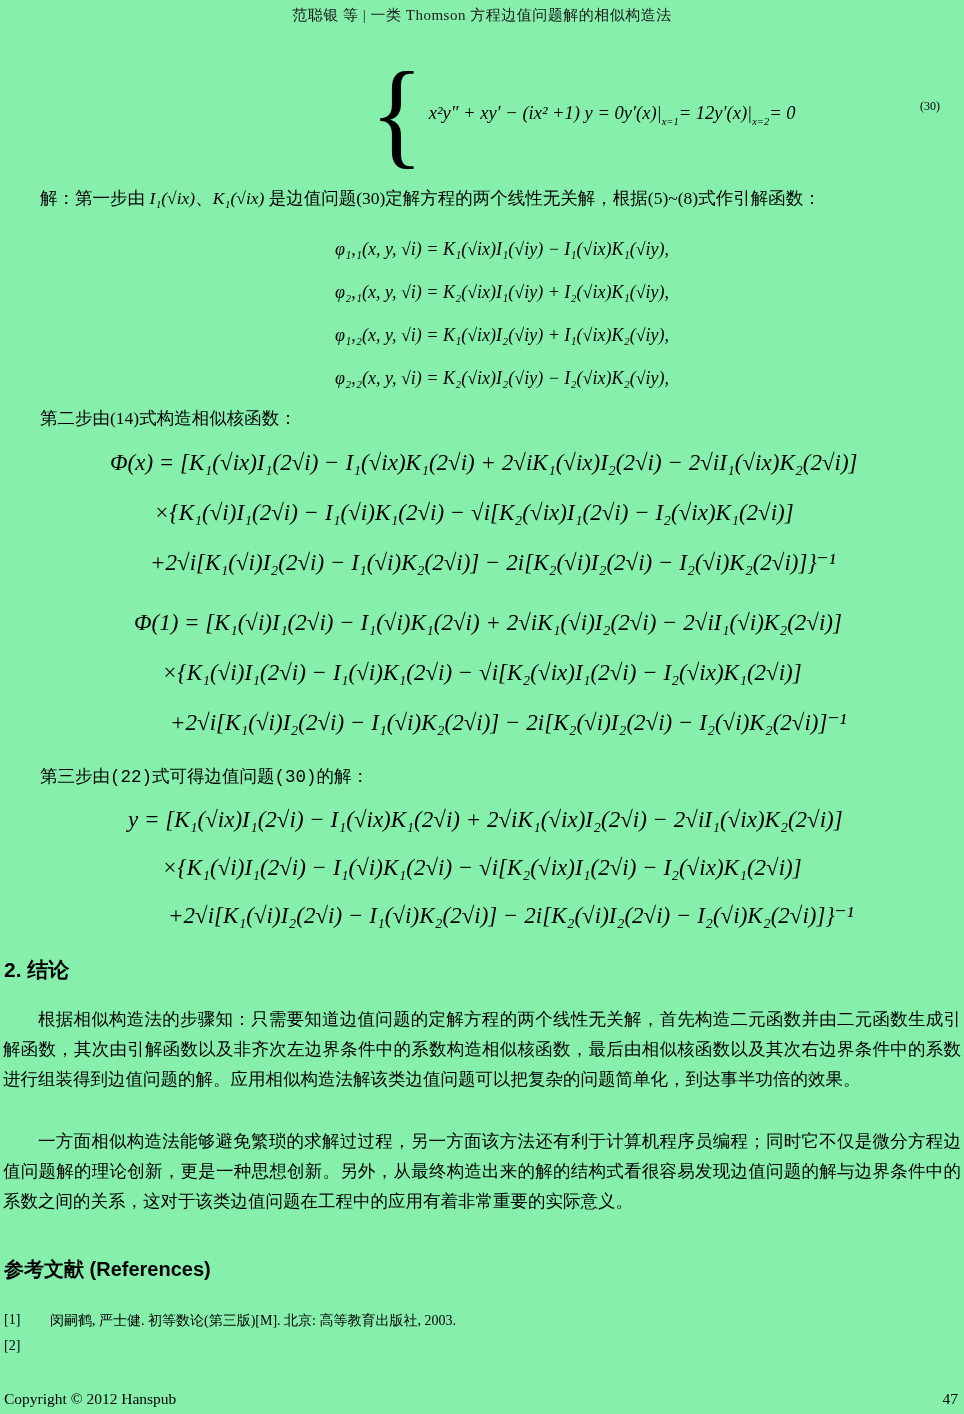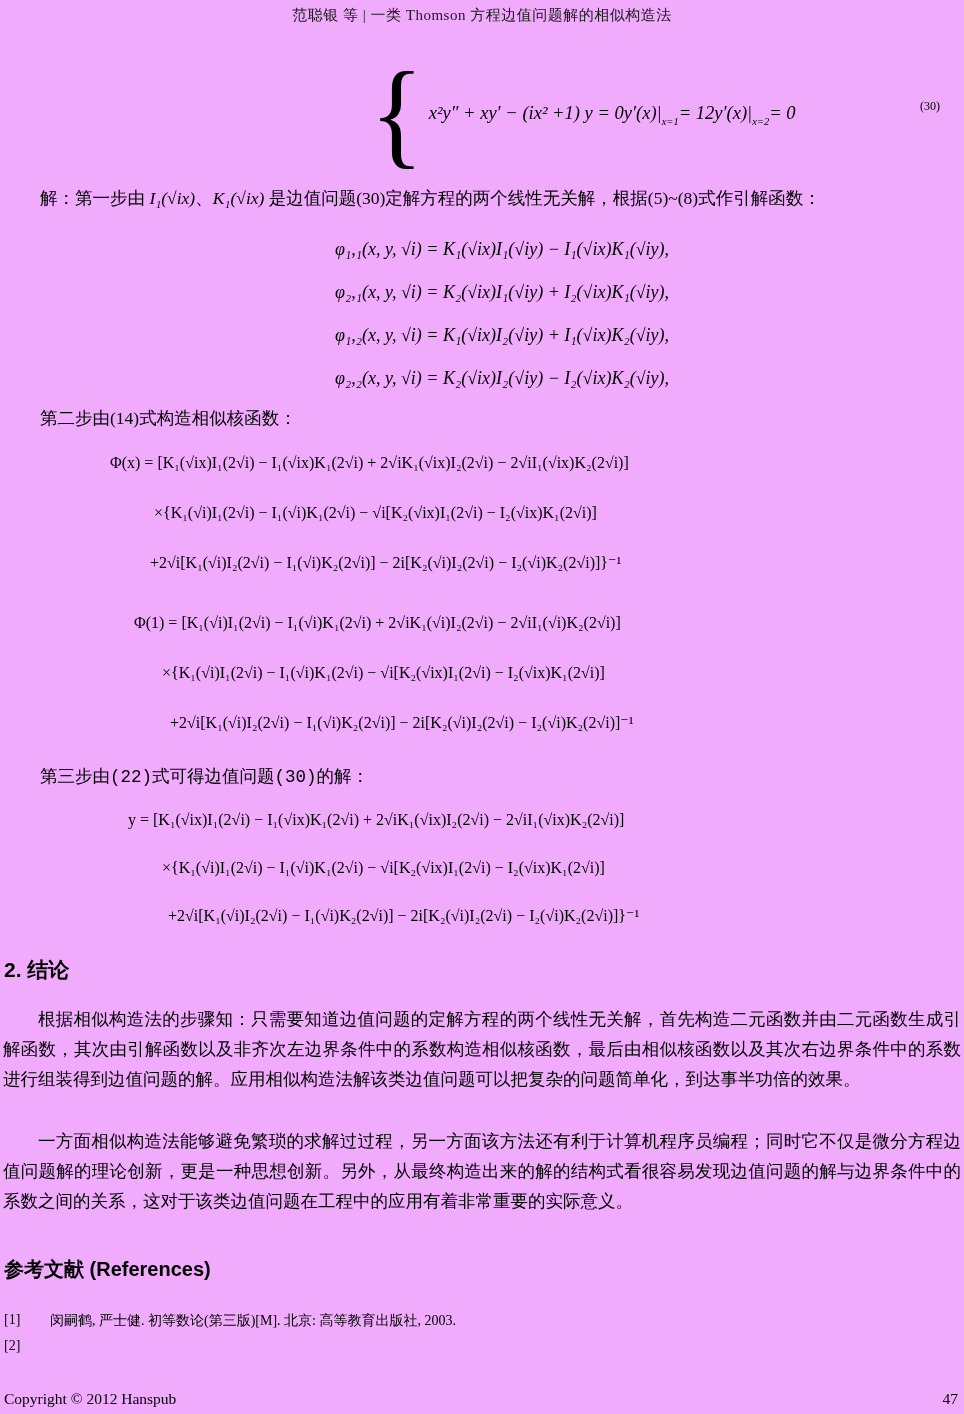--- a/index.html
+++ b/index.html
@@ -7,7 +7,7 @@
   .page {
     position:relative;
     width:964px; height:1414px;
-    background:#f0abfc;
+    background:#86efac;
     color:#000000;
     font-family:"Liberation Serif","DejaVu Serif",serif;
     overflow:hidden;

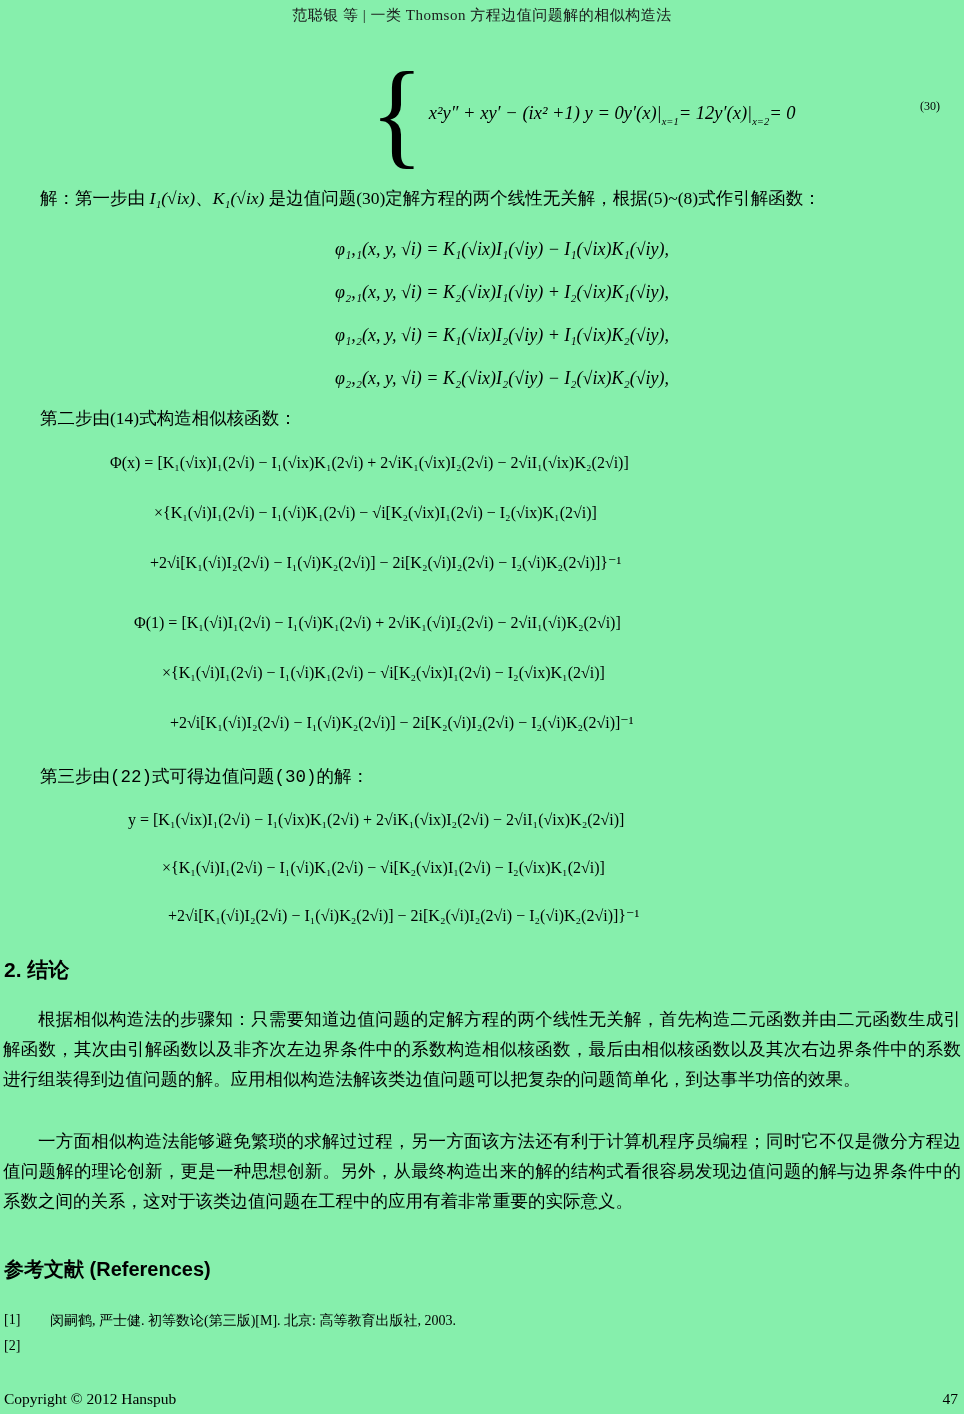--- a/index.html
+++ b/index.html
@@ -45,7 +45,7 @@
   .step3 { top:764px;font-family:Liberation Mono, monospace; }
 
   
-  .formula-block { position:absolute; font-size:16px; white-space:nowrap; }
+  .formula-block { position:absolute; font-size:23px; font-style:italic; white-space:nowrap; }
   .f-line { height:50px; line-height:50px; }
   .phix { top:438px; left:110px; }
   .phix .l2 { margin-left:44px; }

